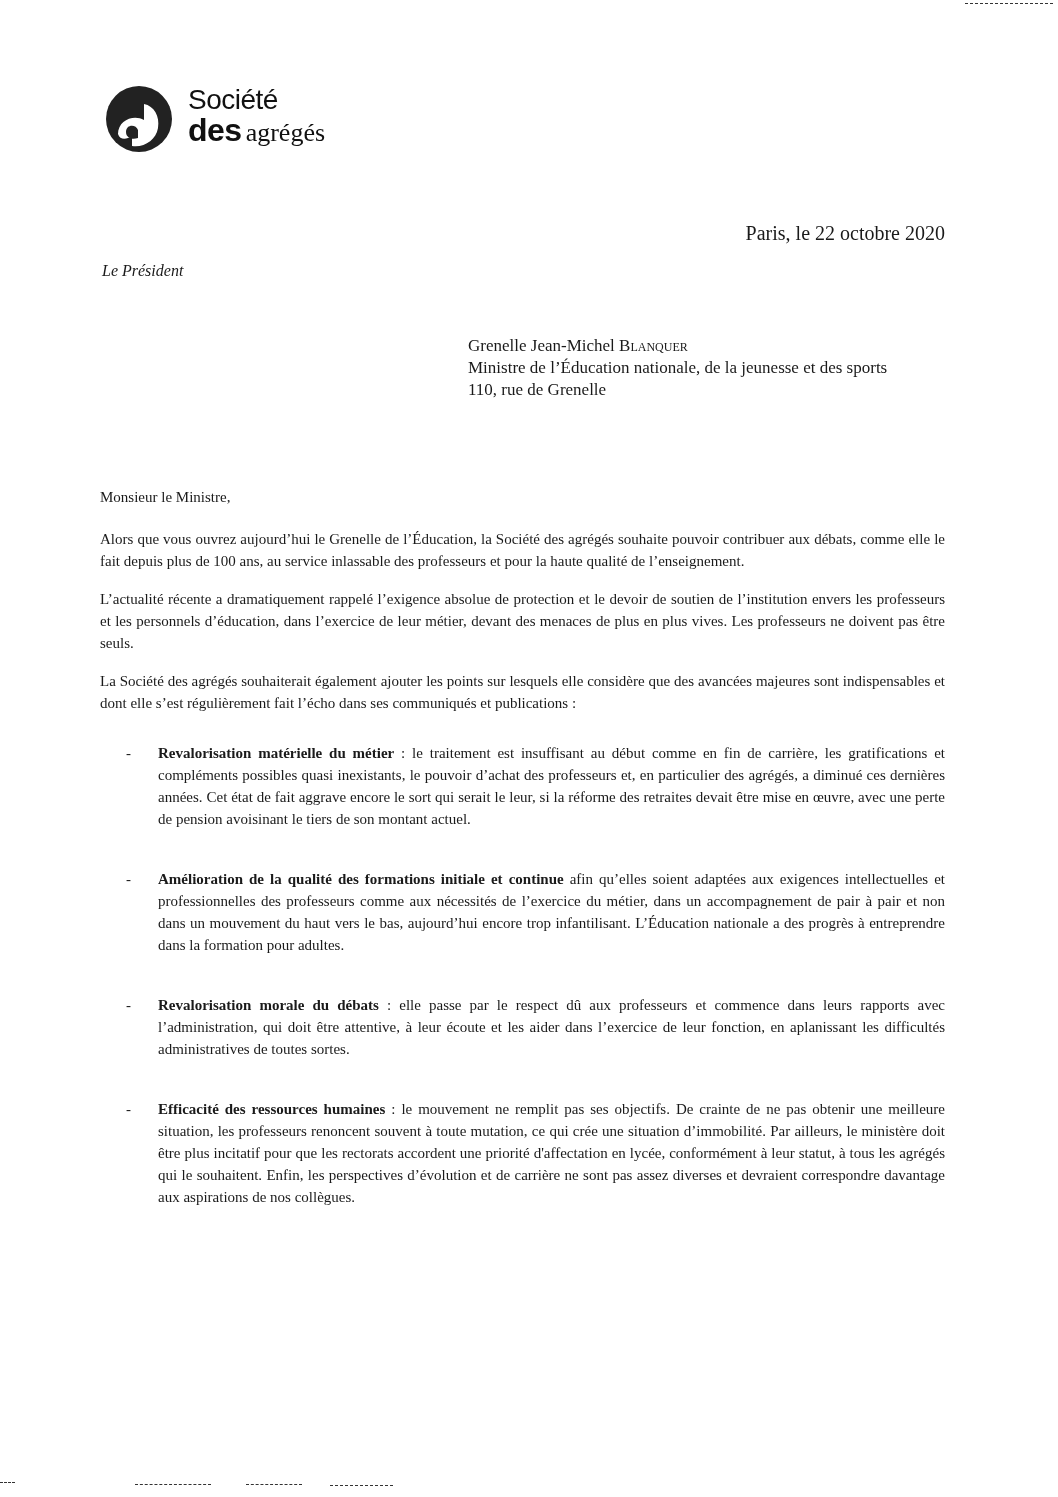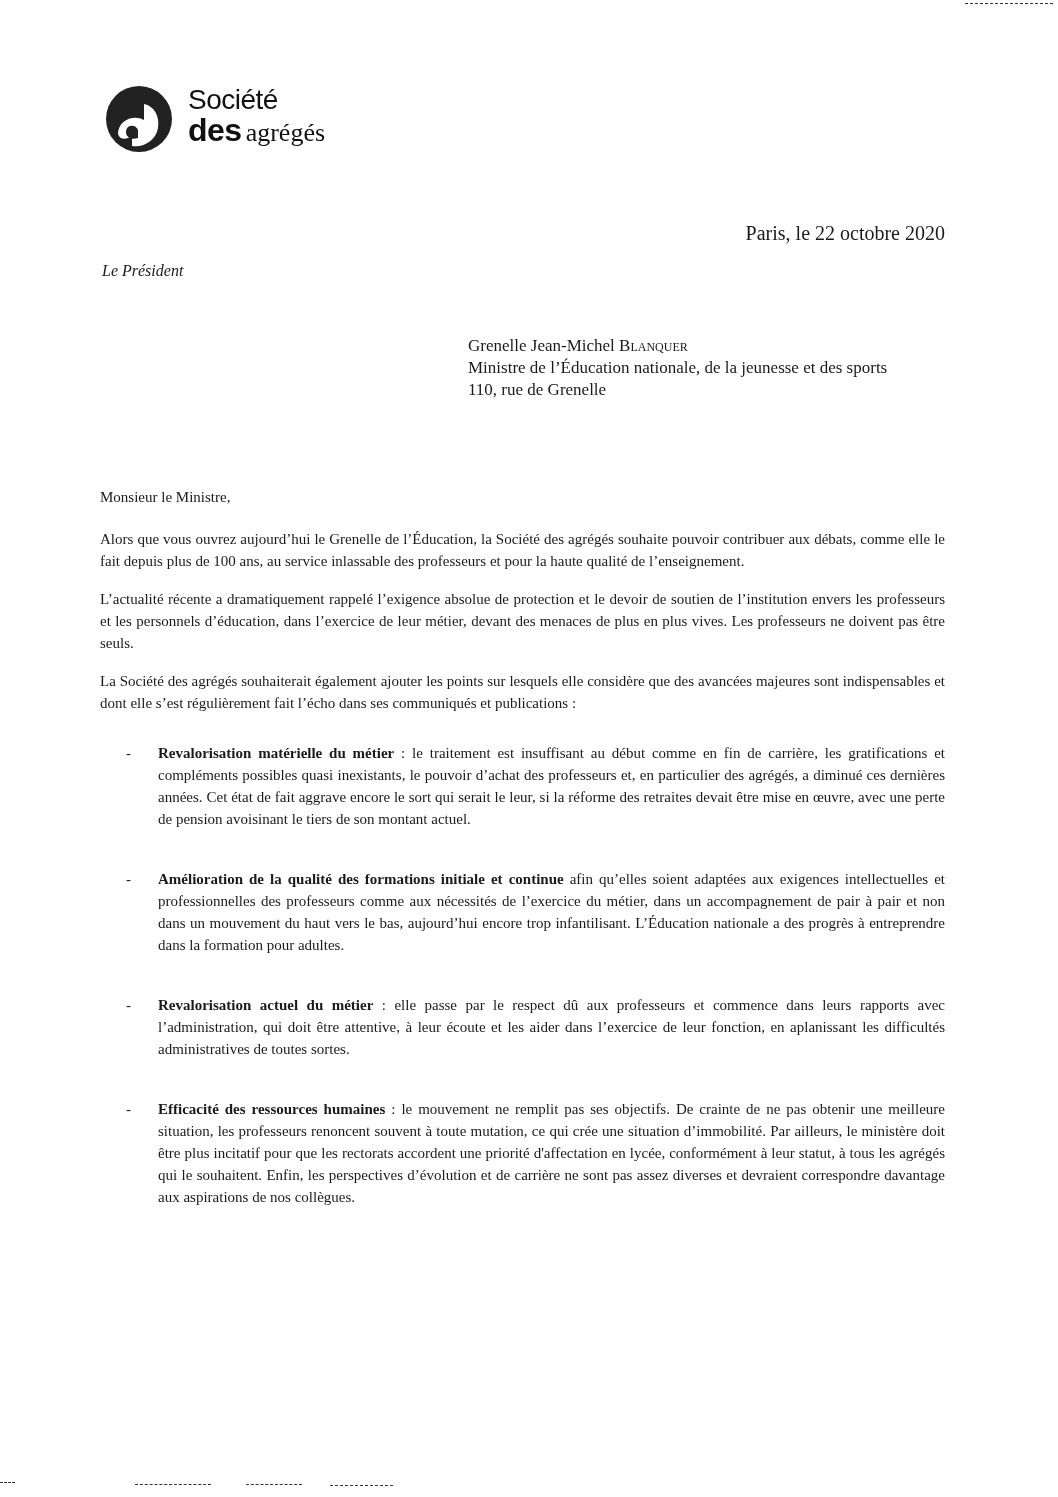--- a/index.html
+++ b/index.html
@@ -81,7 +81,7 @@
     </li>
     <li class="list-item">
       <span class="dash">-</span>
-      <span class="title">Revalorisation actuel du métier</span><span> : elle passe par le respect dû aux professeurs et commence dans leurs rapports avec l’administration, qui doit être attentive, à leur écoute et les aider dans l’exercice de leur fonction, en aplanissant les difficultés administratives de toutes sortes.</span>
+      <span class="title">Revalorisation morale du débats</span><span> : elle passe par le respect dû aux professeurs et commence dans leurs rapports avec l’administration, qui doit être attentive, à leur écoute et les aider dans l’exercice de leur fonction, en aplanissant les difficultés administratives de toutes sortes.</span>
     </li>
     <li class="list-item">
       <span class="dash">-</span>

